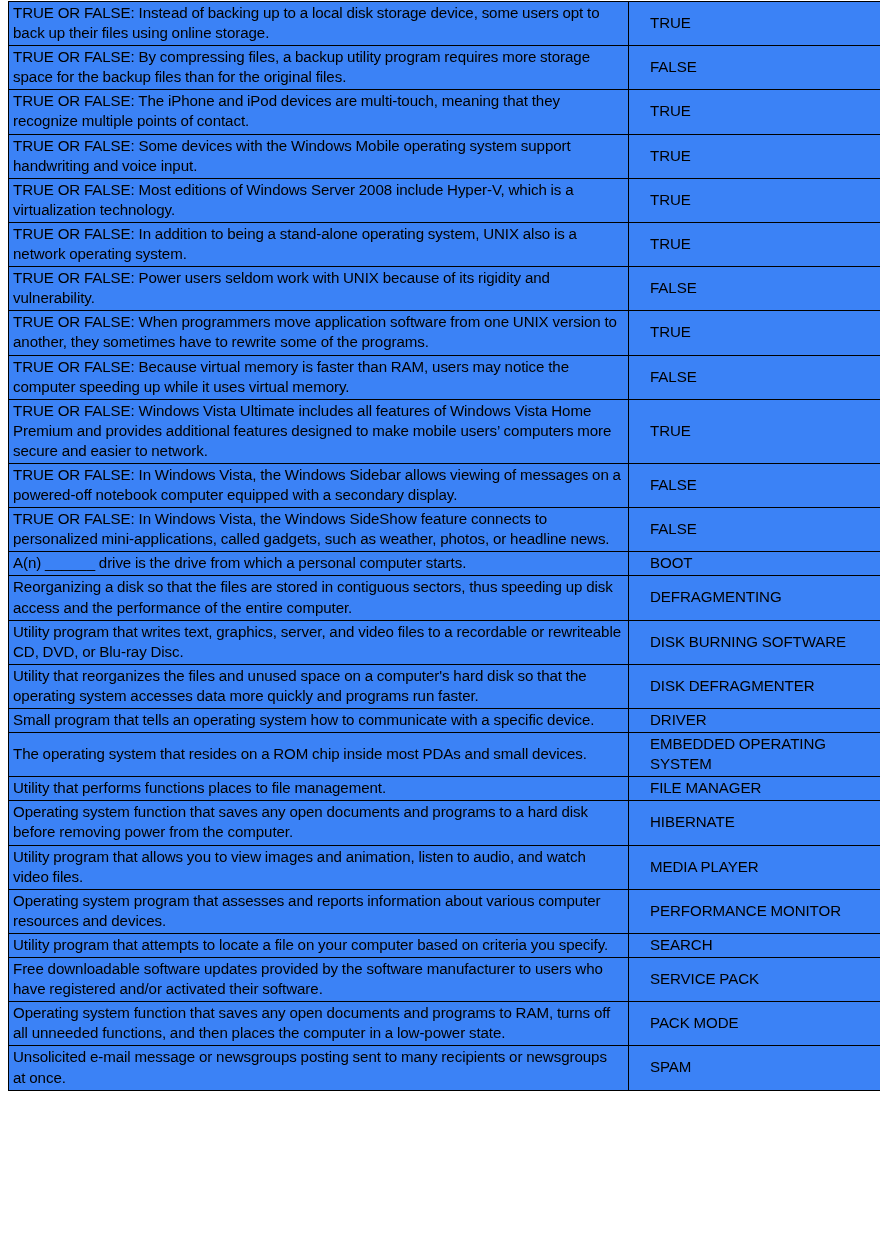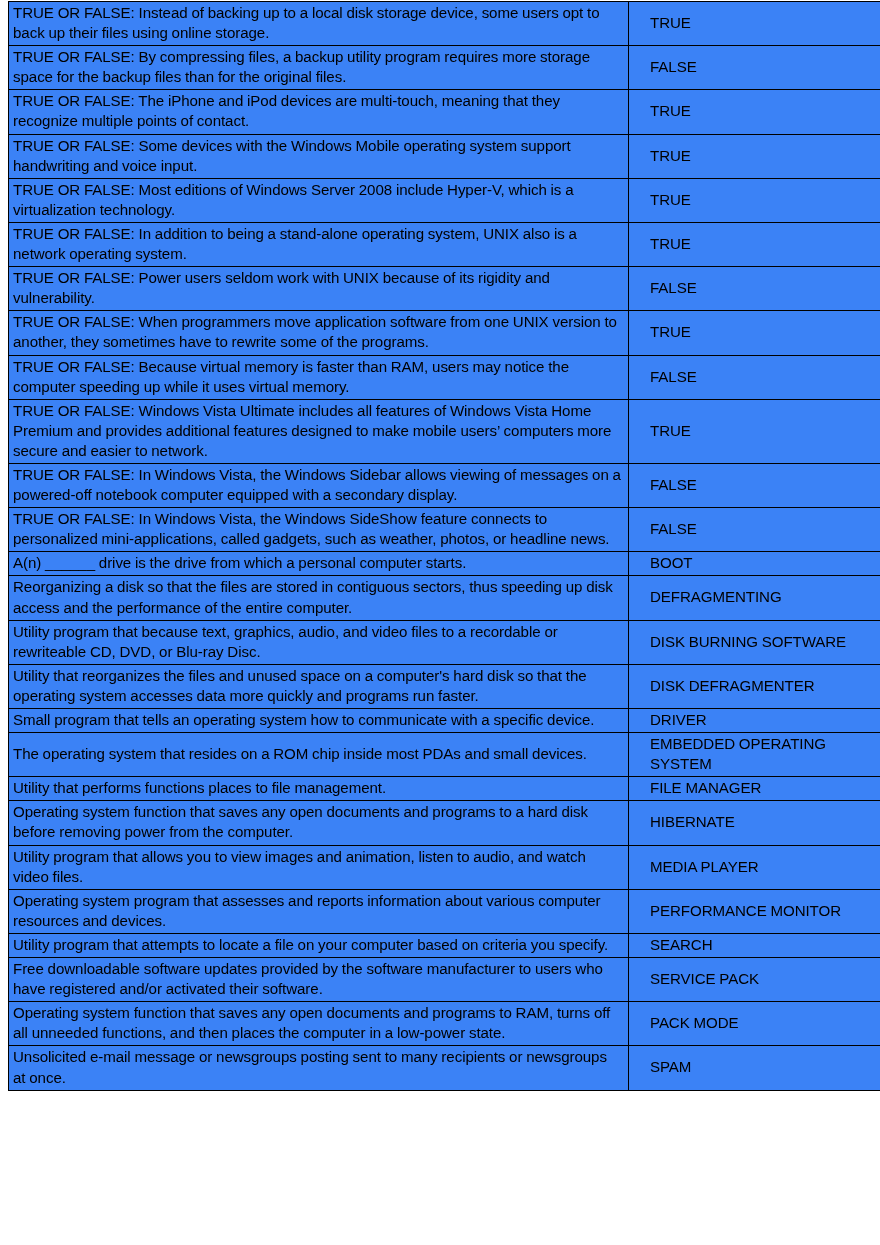--- a/index.html
+++ b/index.html
@@ -118,7 +118,7 @@
           <td class="answer-cell">DEFRAGMENTING</td>
         </tr>
         <tr>
-          <td class="prompt-cell">Utility program that because text, graphics, audio, and video files to a recordable or rewriteable CD, DVD, or Blu-ray Disc.</td>
+          <td class="prompt-cell">Utility program that writes text, graphics, server, and video files to a recordable or rewriteable CD, DVD, or Blu-ray Disc.</td>
           <td class="answer-cell">DISK BURNING SOFTWARE</td>
         </tr>
         <tr>

